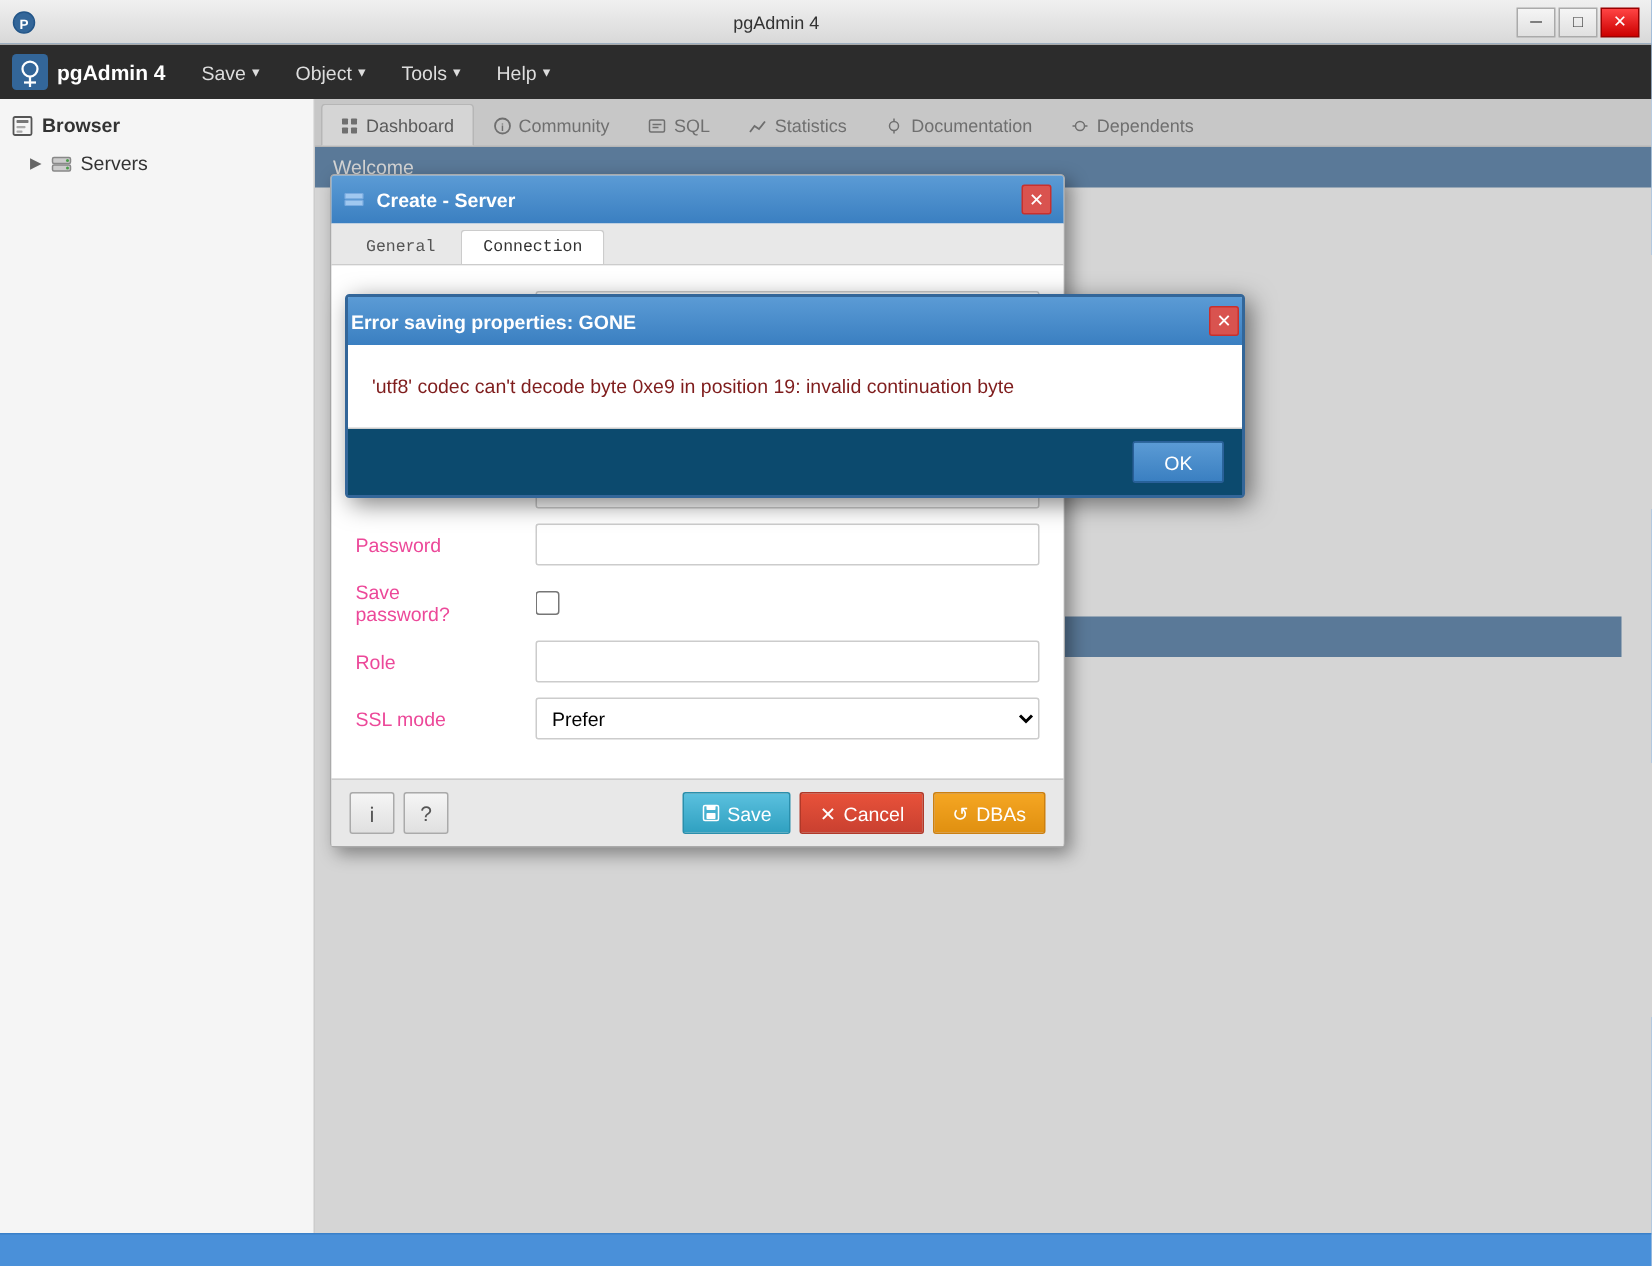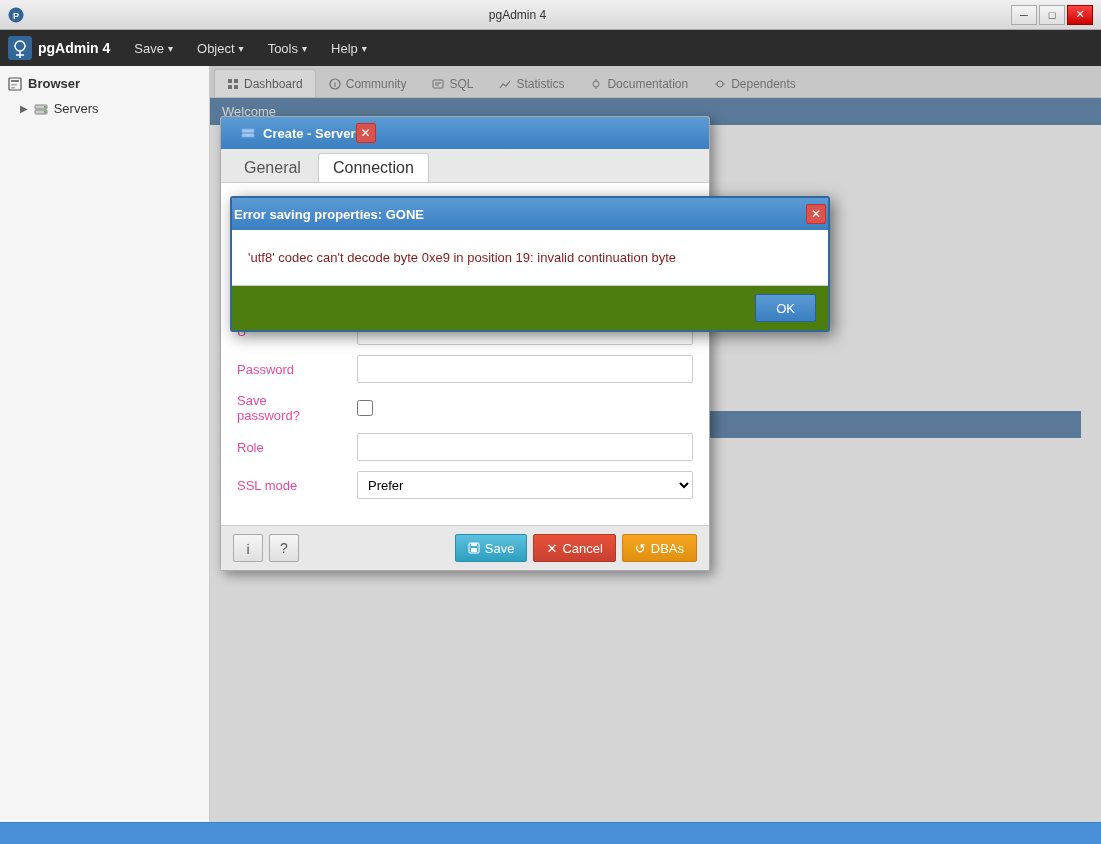--- a/index.html
+++ b/index.html
@@ -197,9 +197,10 @@
     .dialog-titlebar {
       background: linear-gradient(to bottom, #5b9bd5, #3a7fc1);
       color: white;
-      padding: 6px 20px;
-      display: flex;
-      align-items: center;
+      padding: 6px 8px;
+      display: flex;
+      align-items: center;
+      justify-content: space-between;
       border-radius: 2px 2px 0 0;
     }
     .dialog-title-text {

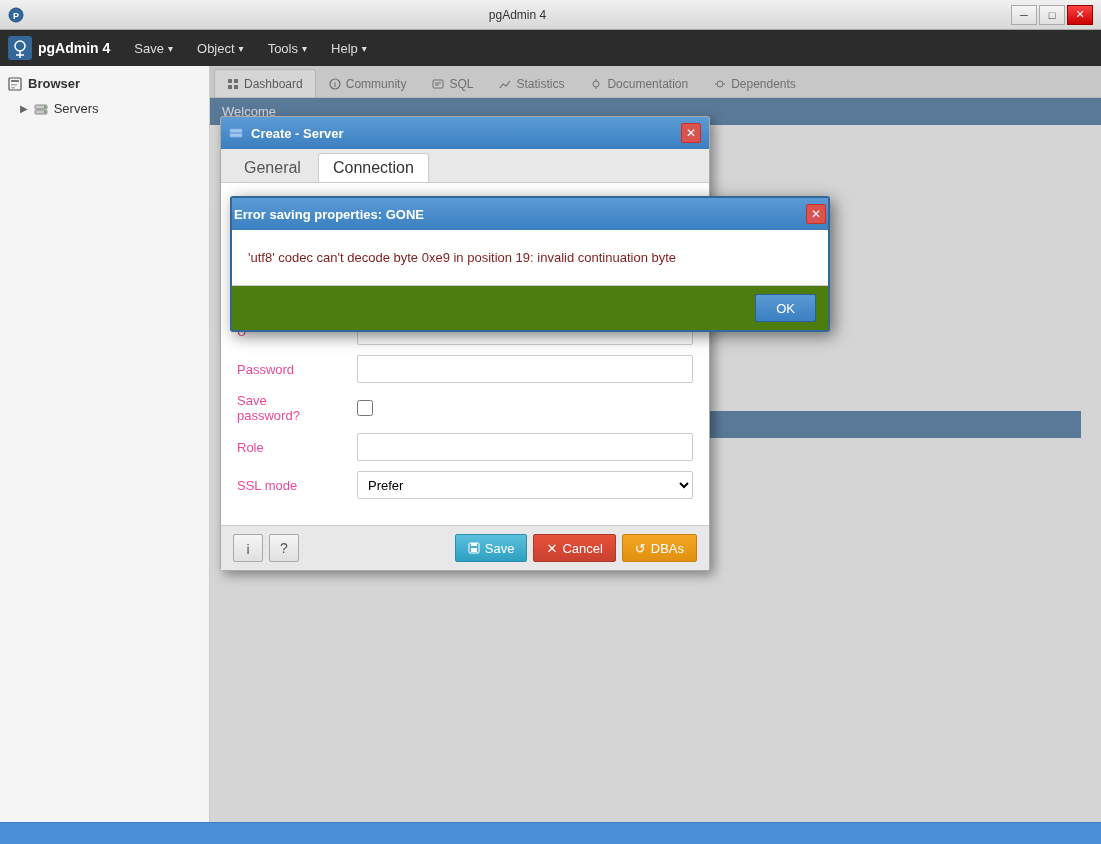--- a/index.html
+++ b/index.html
@@ -235,11 +235,12 @@
     .dialog-tab {
       padding: 5px 14px;
       cursor: pointer;
-      font-size: 16px;
+      font-size: 11px;
       color: #555;
       border: 1px solid transparent;
       border-bottom: none;
       border-radius: 3px 3px 0 0;
+      font-family: Liberation Mono, monospace;
     }
     .dialog-tab.active {
       background: #fff;

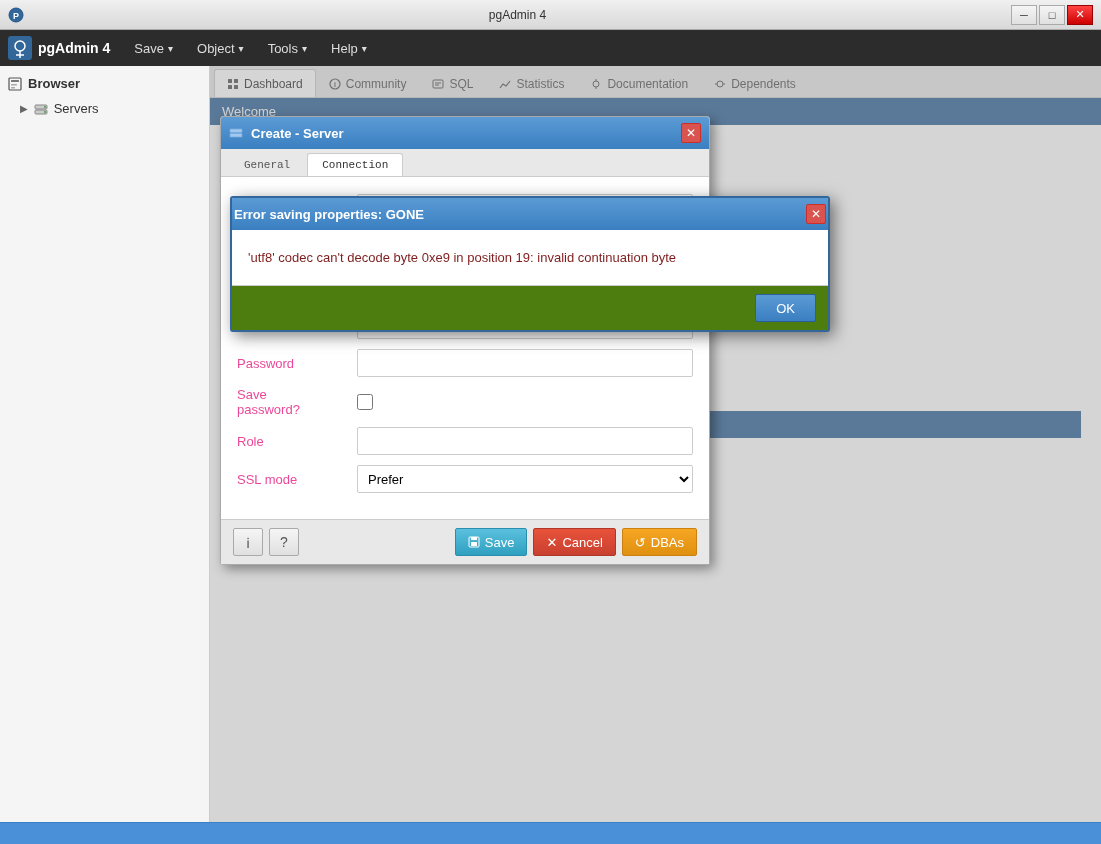--- a/index.html
+++ b/index.html
@@ -403,7 +403,7 @@
       border-bottom: 1px solid #ccc;
     }
     .error-footer {
-      background: #4d7c0f;
+      background: #0c4a6e;
       padding: 8px 12px;
       display: flex;
       justify-content: flex-end;

